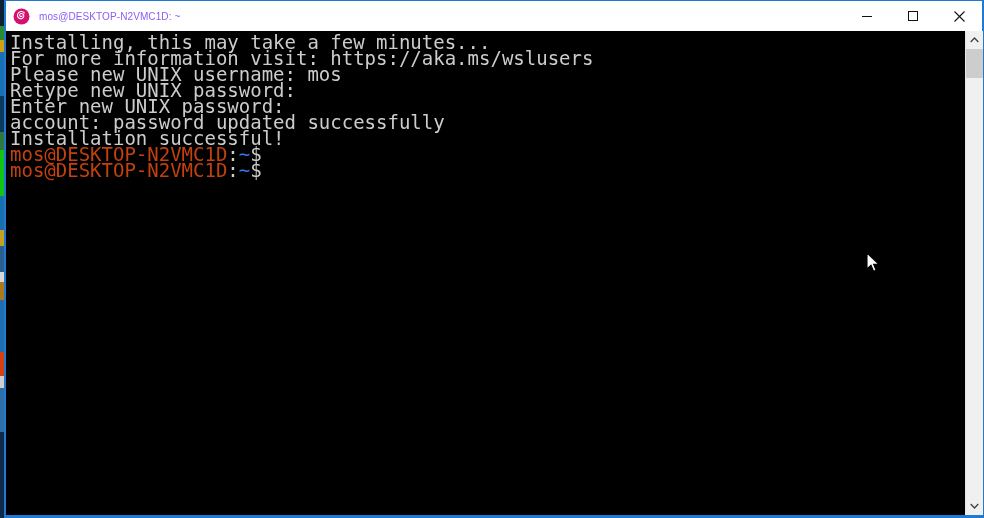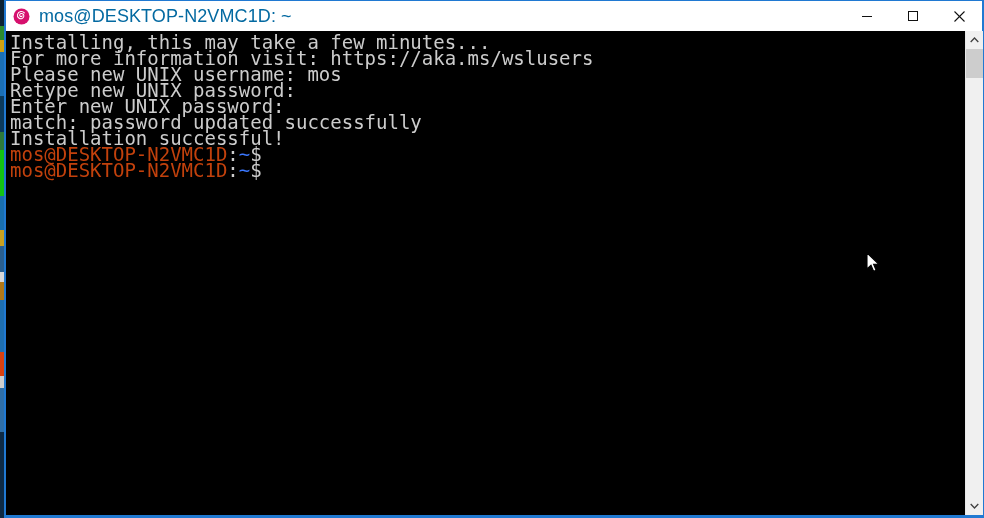--- a/index.html
+++ b/index.html
@@ -81,8 +81,8 @@
   }
 
   .title-text {
-    font-size: 18px;
-    color: #0369a1;
+    font-size: 10px;
+    color: #8b5cf6;
     letter-spacing: 0.1px;
     white-space: nowrap;
     font-family: "Liberation Sans", sans-serif;

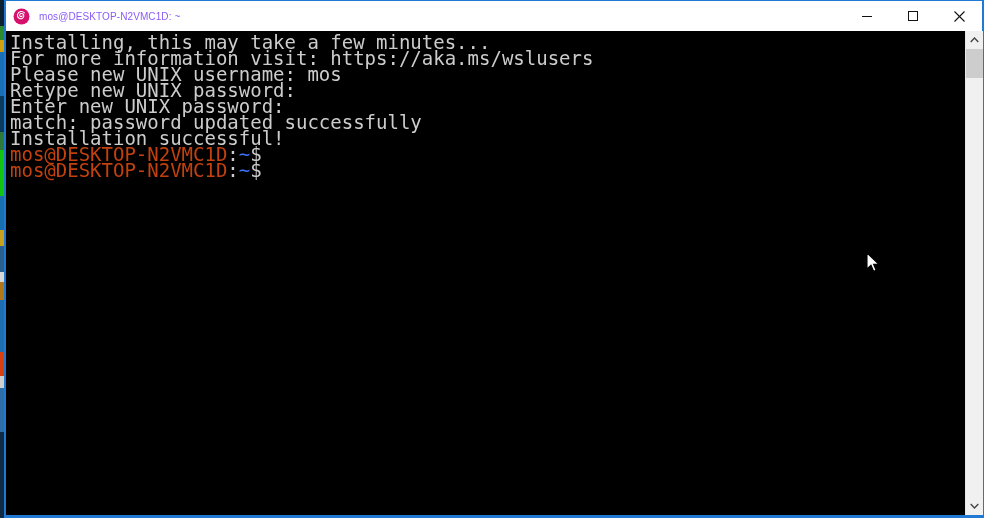--- a/index.html
+++ b/index.html
@@ -229,7 +229,7 @@
         <div class="term-line">Please new UNIX username: mos</div>
         <div class="term-line">Retype new UNIX password:</div>
         <div class="term-line">Enter new UNIX password:</div>
-        <div class="term-line">match: password updated successfully</div>
+        <div class="term-line">account: password updated successfully</div>
         <div class="term-line">Installation successful!</div>
 
         <div class="term-line"><span class="c-green">mos@DESKTOP-N2VMC1D</span><span class="c-white">:</span><span class="c-blue">~</span><span class="c-white">$</span></div>

